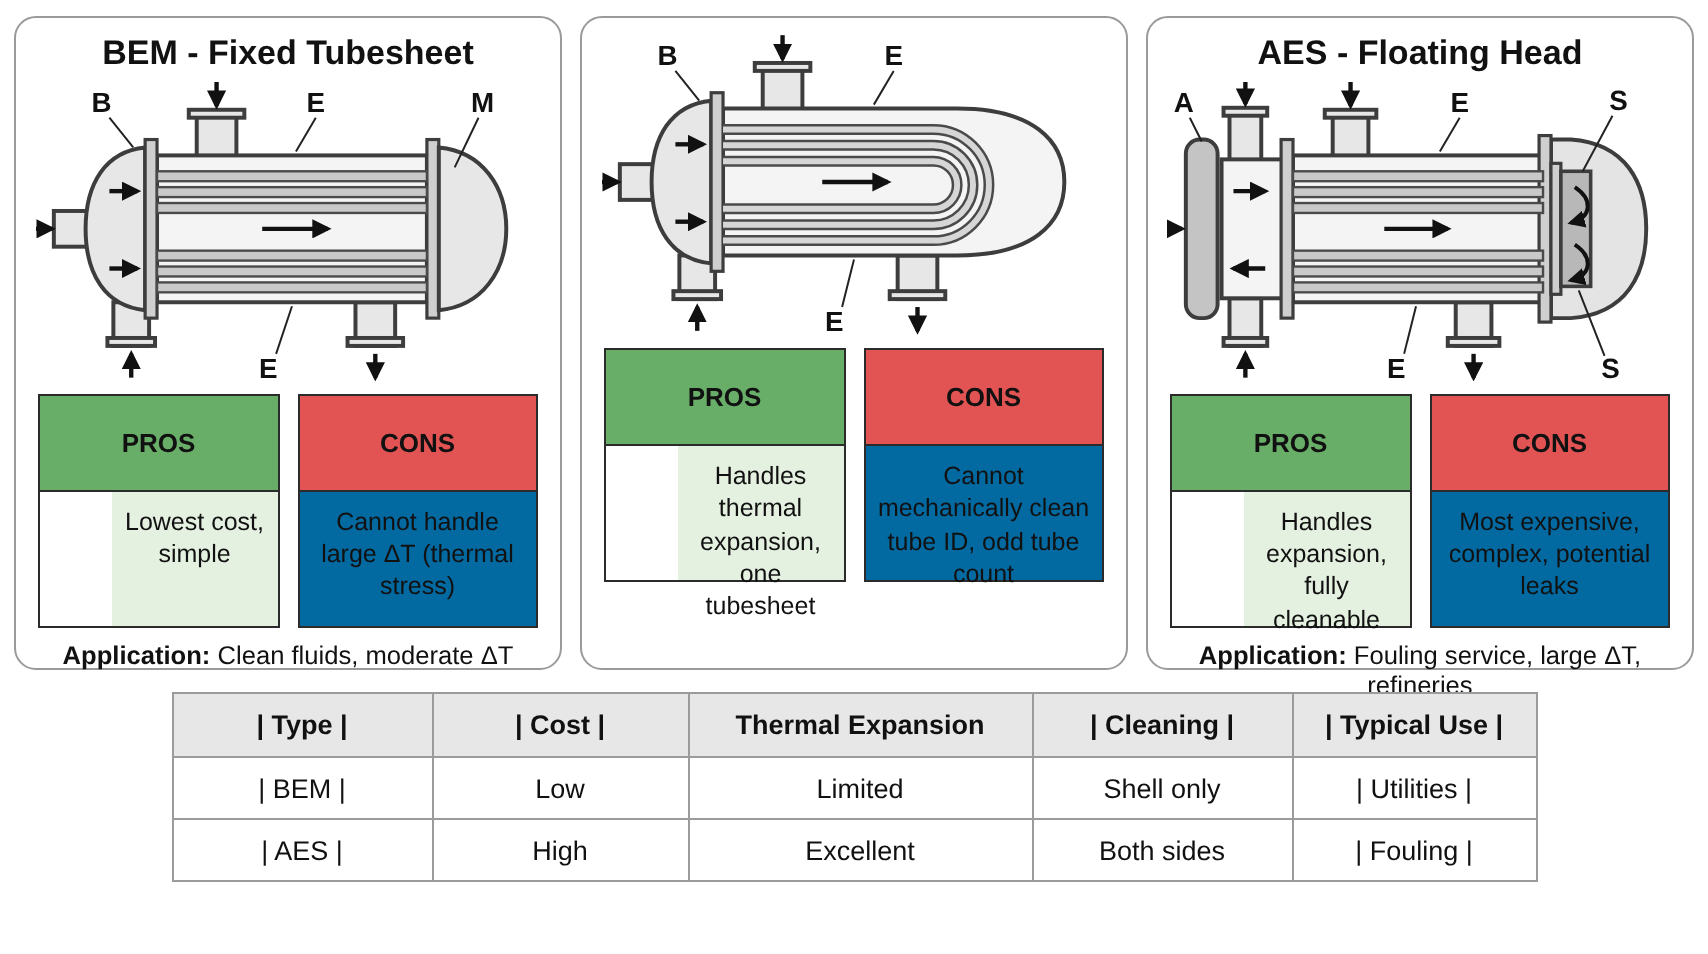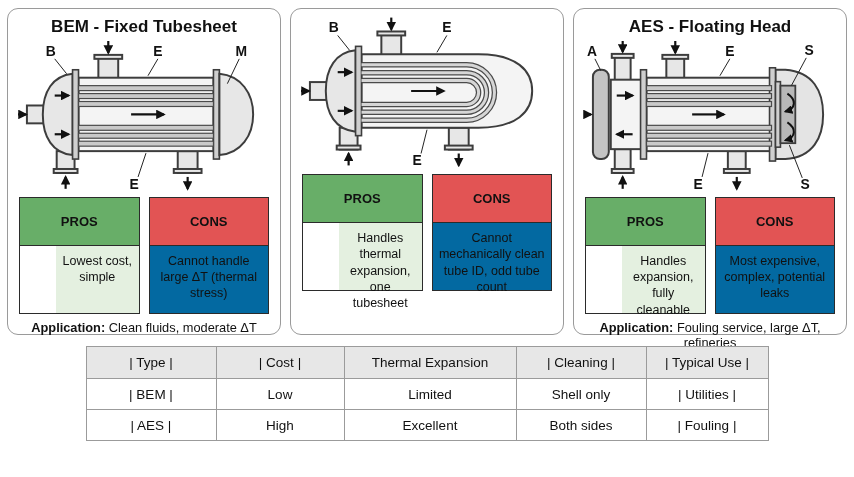--- a/index.html
+++ b/index.html
@@ -40,7 +40,7 @@
     border:1.2px solid #9b9b9b; text-align:center;
     font-size:13.5px; padding:0 8px; height:30px;
   }
-  th { background:#e7e7e7; font-weight:normal; height:31px; }
+  th { background:#e7e7e7; font-weight:bold; height:31px; }
 
   
   .metal { fill:#e7e7e7; stroke:#3d3d3d; stroke-width:2; }

